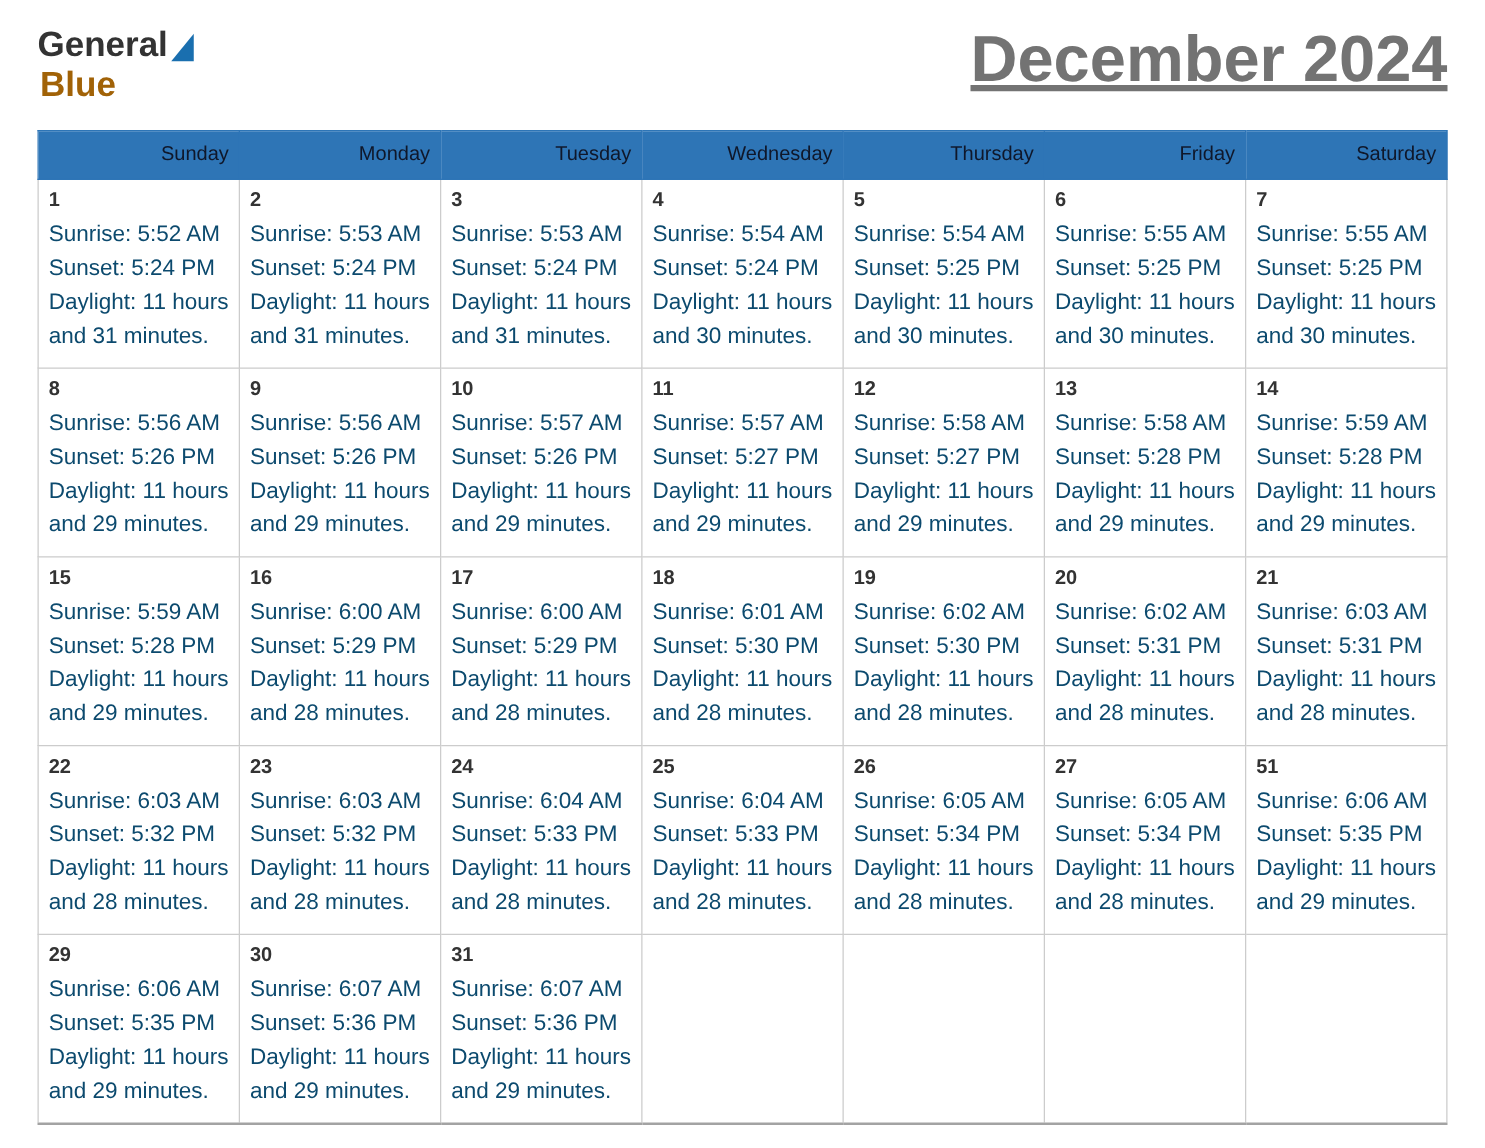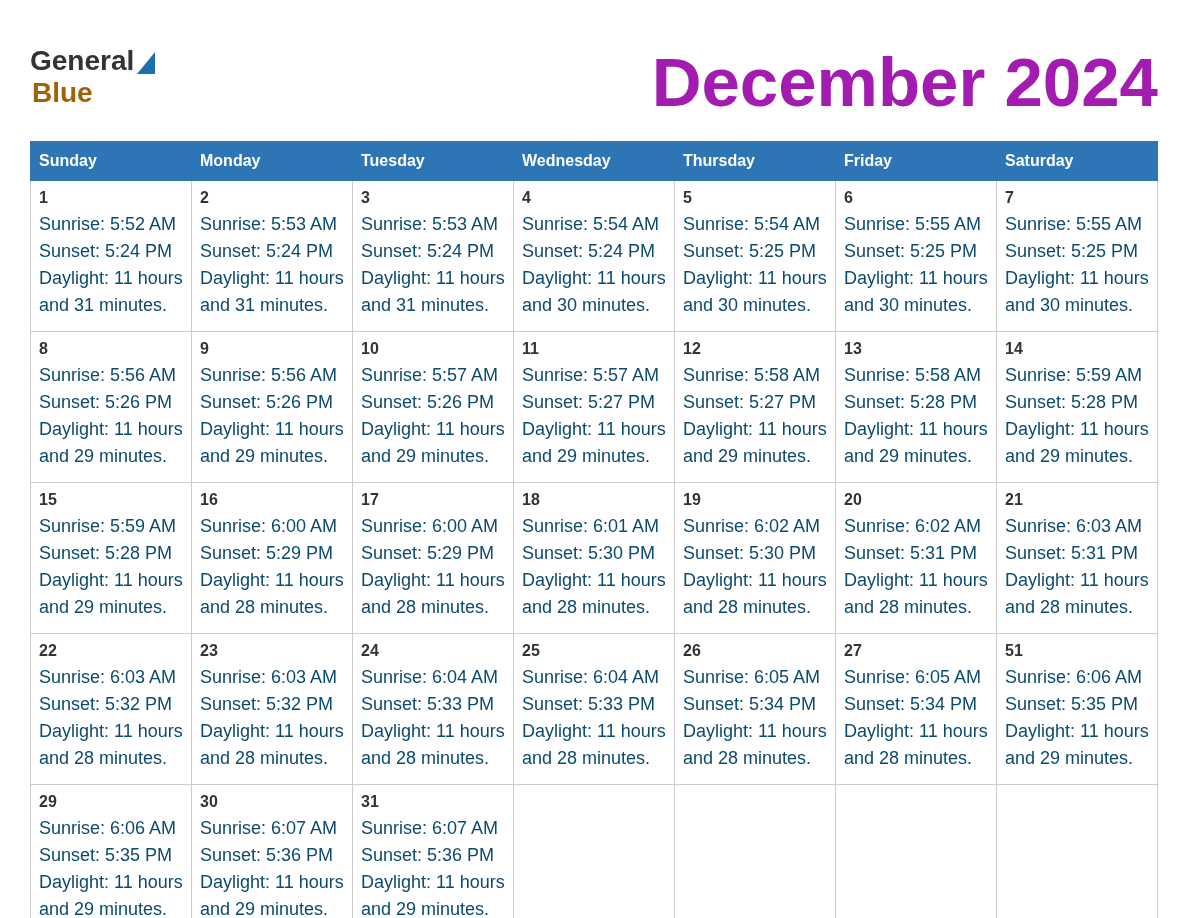--- a/index.html
+++ b/index.html
@@ -16,7 +16,6 @@
       justify-content: space-between;
       align-items: flex-start;
       margin-bottom: 20px;
-      margin-top: 25px;
     }
 
     .logo-text-general {

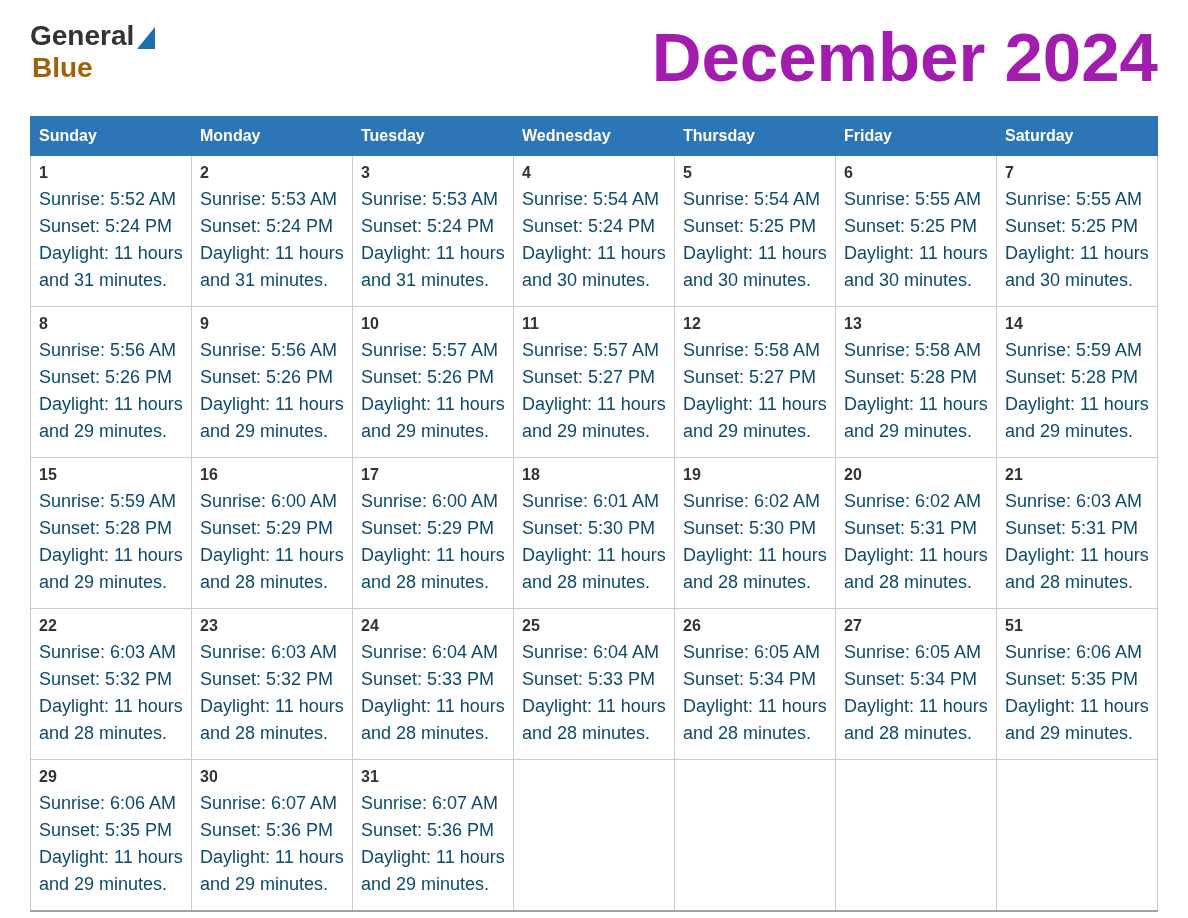--- a/index.html
+++ b/index.html
@@ -57,10 +57,11 @@
     }
 
     .month-title {
-      font-size: 69px;
-      font-weight: bold;
-      color: #a21caf;
+      font-size: 52px;
+      font-weight: bold;
+      color: #737373;
       line-height: 1.1;
+      text-decoration: underline;
     }
 
     .location-subtitle {

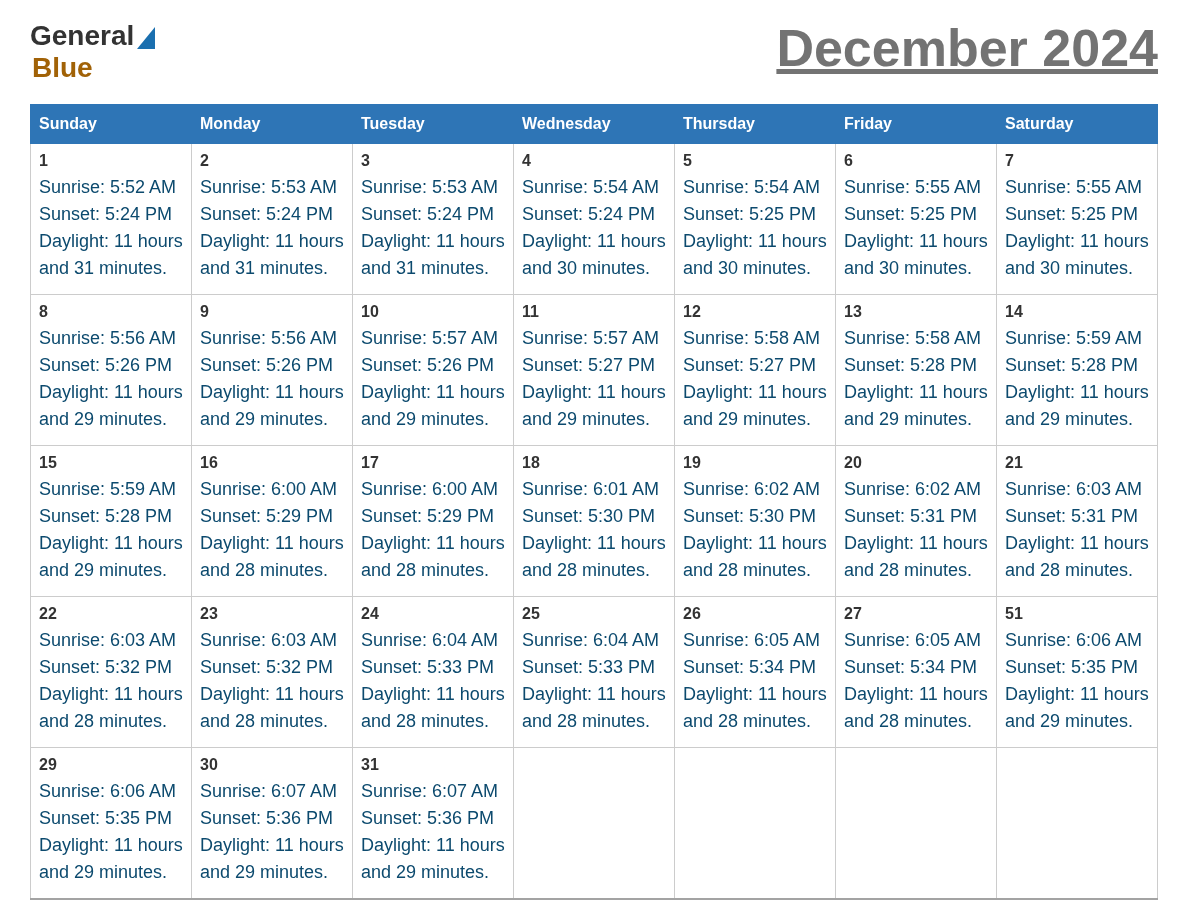--- a/index.html
+++ b/index.html
@@ -78,11 +78,11 @@
 
     .calendar-table thead tr th {
       background-color: #2e75b6;
-      color: #ffffff;
+      color: #0f172a;
       padding: 10px 8px;
       font-size: 16px;
-      font-weight: bold;
-      text-align: left;
+      font-weight: normal;
+      text-align: right;
       border: 1px solid #2e75b6;
     }
 

